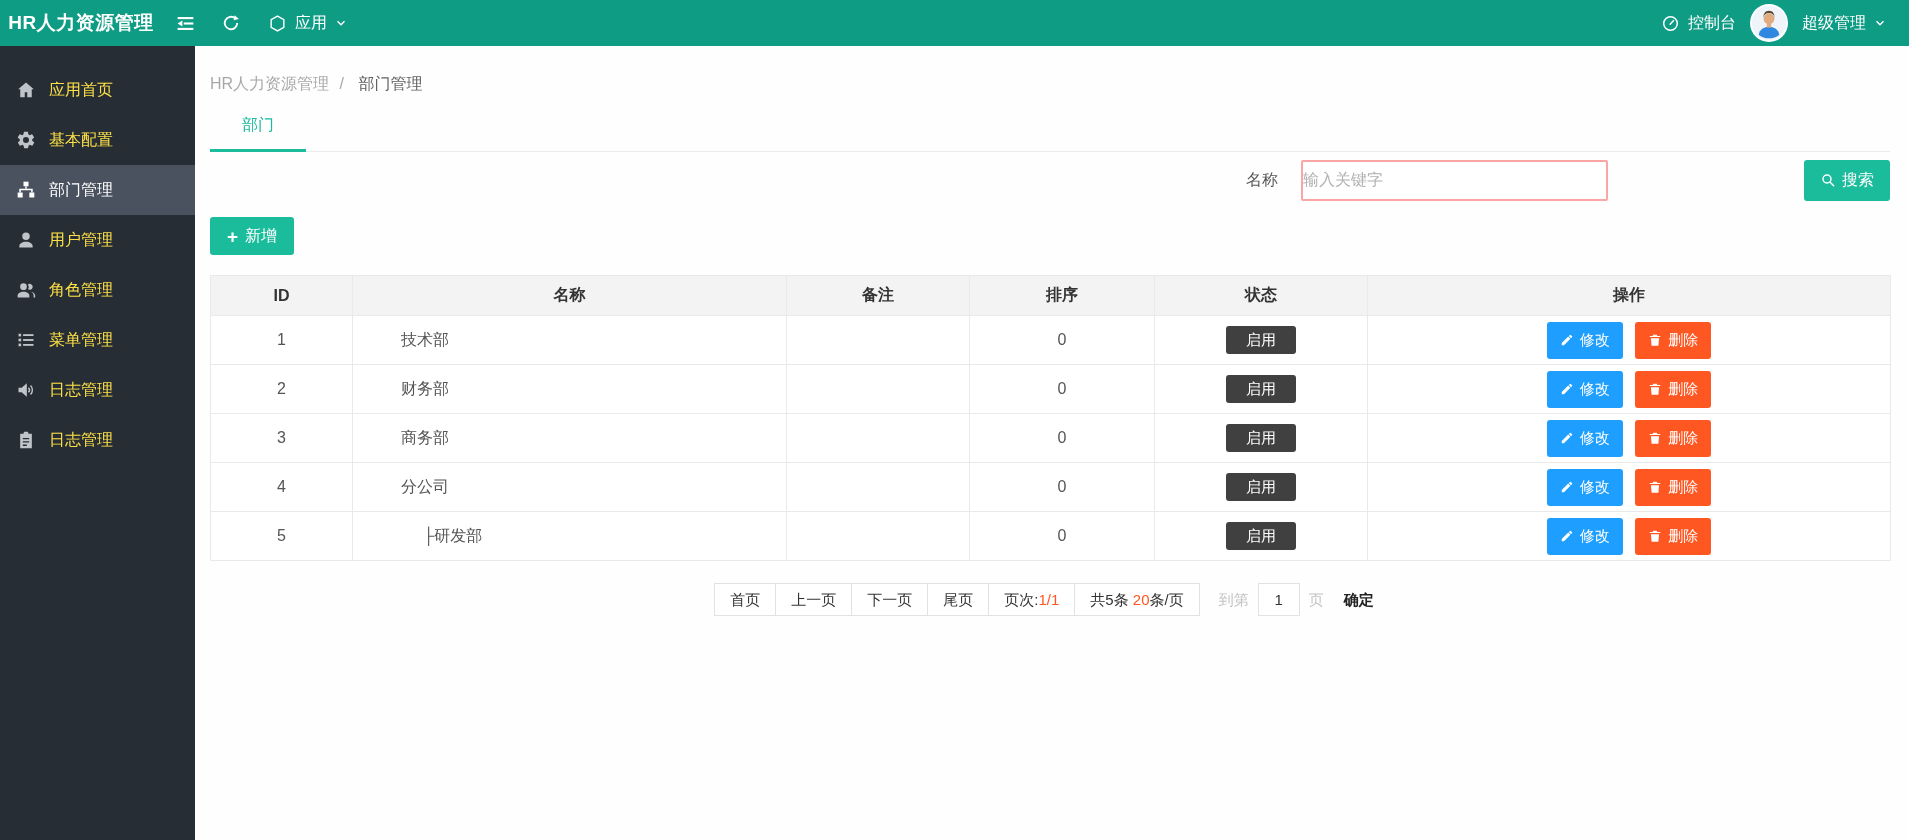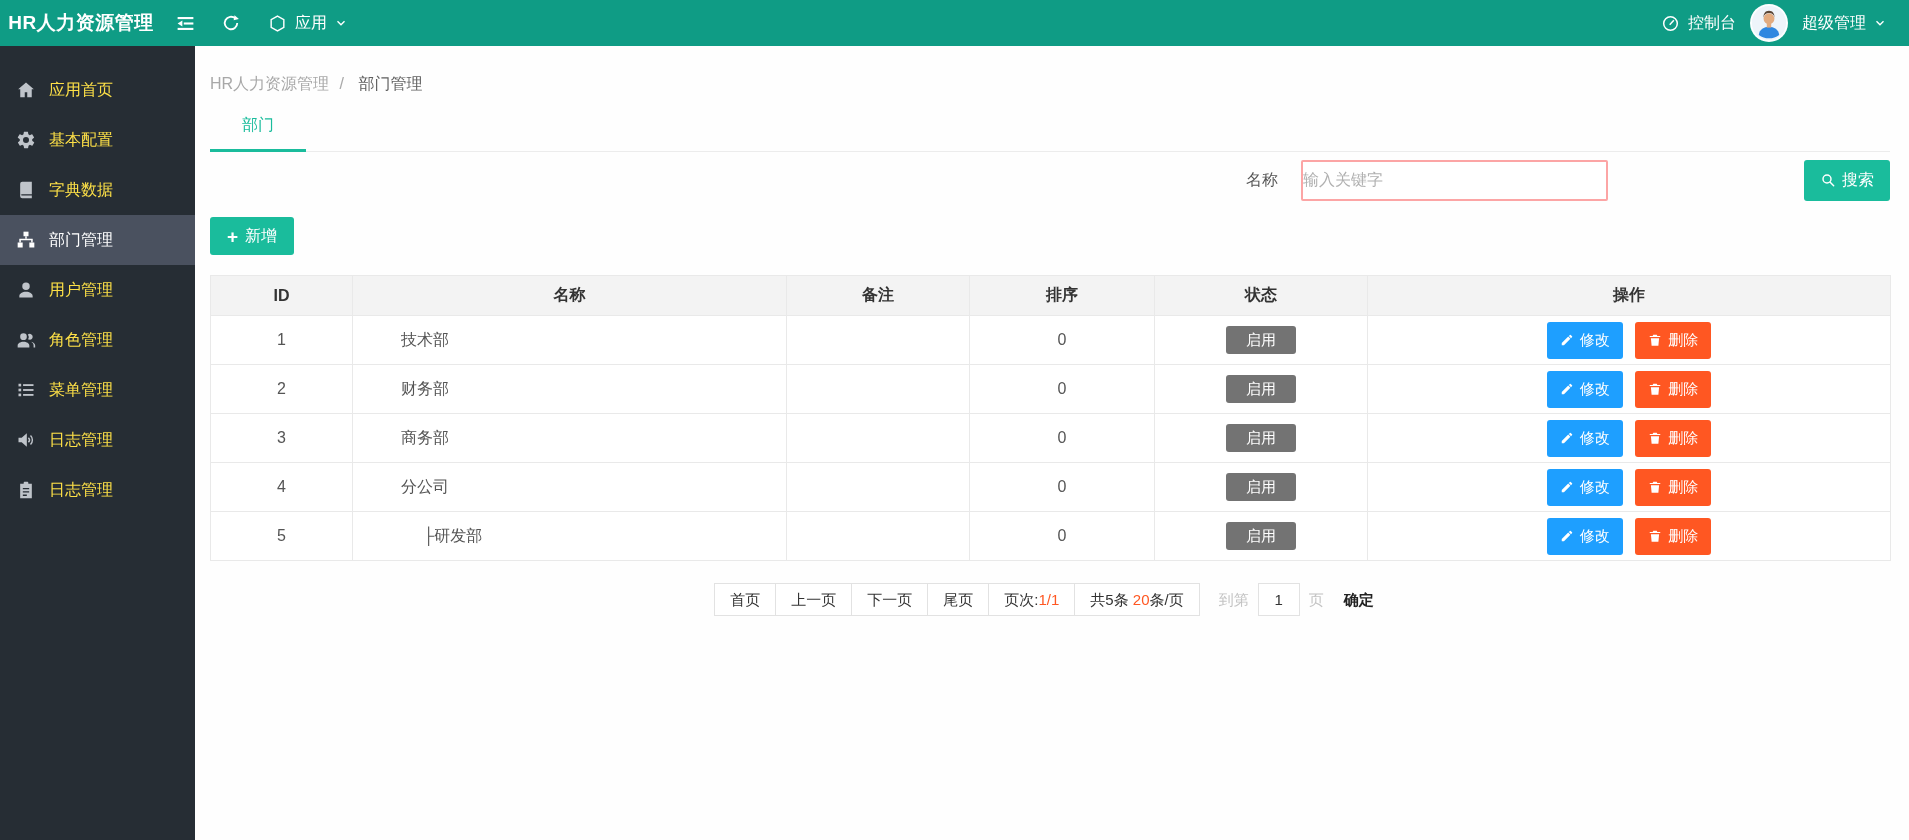--- a/index.html
+++ b/index.html
@@ -158,15 +158,6 @@
     </span>
     <span>基本配置</span>
   </div>
-  <div class="side-item">
-    <span class="sicon">
-      <svg width="20" height="20" viewBox="0 0 24 24" fill="currentColor">
-          <path d="M5 4.5A2.5 2.5 0 0 1 7.5 2H19v15H7.5A2.5 2.5 0 0 0 5 19.5v-15z"></path>
-          <path d="M5 19.5A2.5 2.5 0 0 0 7.5 22H19v-3.4H7.5c-1 0-1.9-.4-2.5-1.1v1.5z"></path>
-        </svg>
-    </span>
-    <span>字典数据</span>
-  </div>
   <div class="side-item active">
     <span class="sicon">
       <svg width="20" height="20" viewBox="0 0 24 24" fill="currentColor">

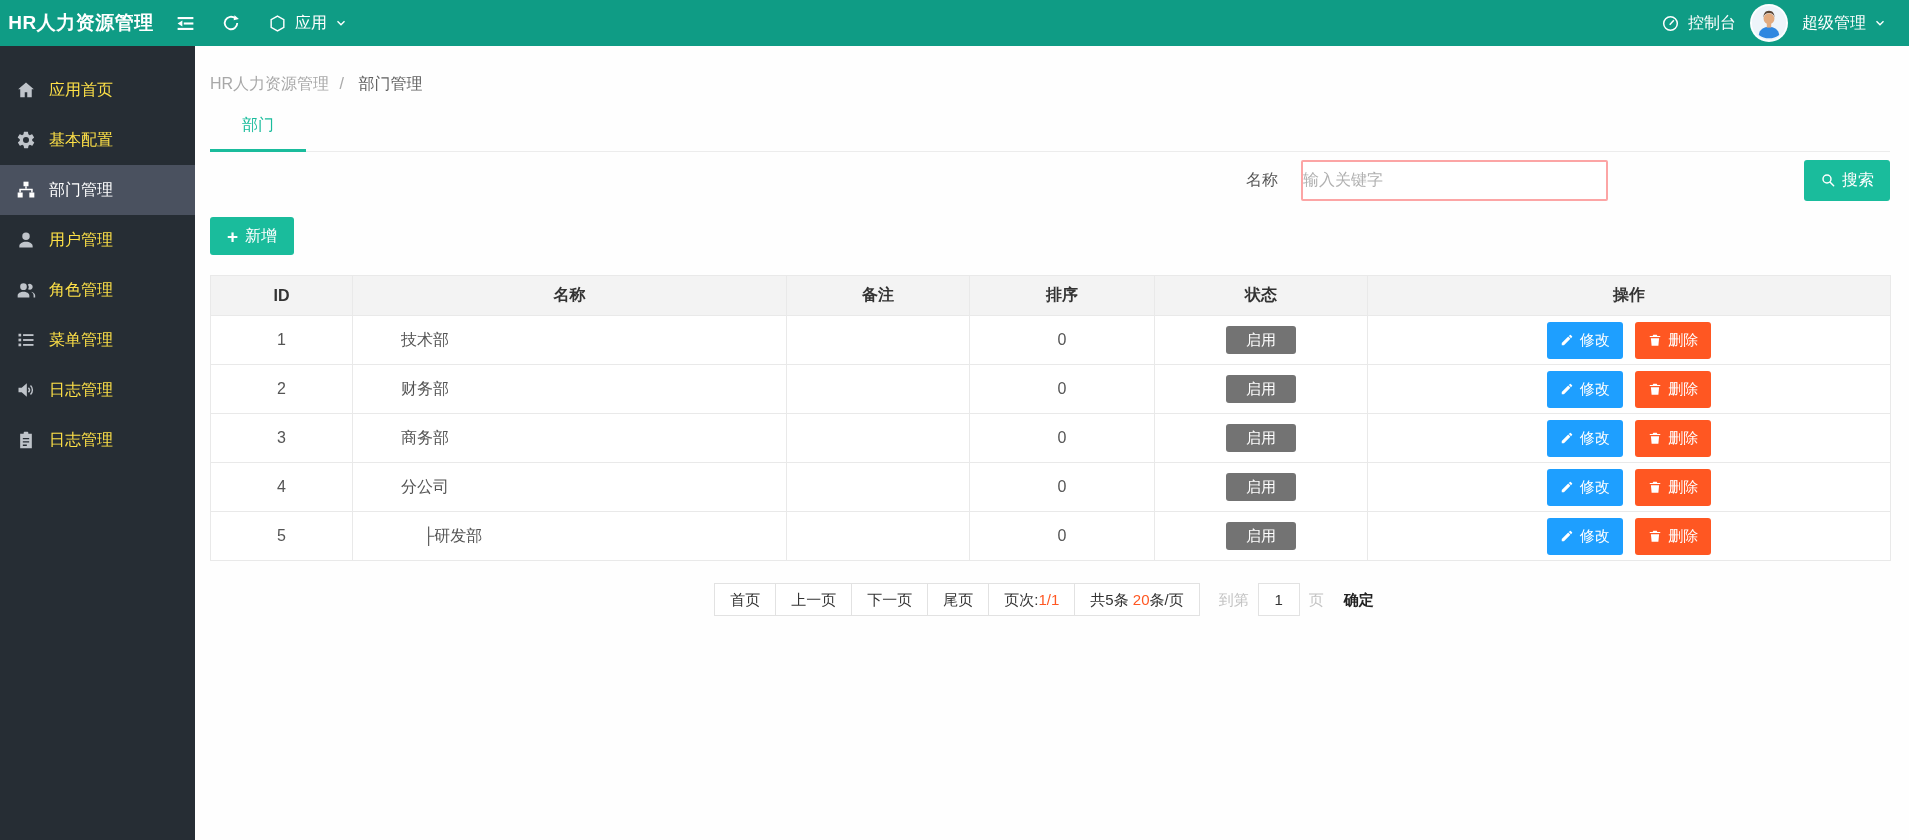--- a/index.html
+++ b/index.html
@@ -59,7 +59,7 @@
   .grid td { height:49px; color:#555; text-align:center; background:#fff; }
   .grid td.c-name { text-align:left; padding-left:48px; }
   .grid td.c-name.indent { padding-left:70px; }
-  .badge { display:inline-block; background:#737373; color:#fff; font-size:15px;
+  .badge { display:inline-block; background:#404040; color:#fff; font-size:15px;
     padding:5px 20px; border-radius:3px; line-height:1.2; }
   .btn-edit, .btn-del { height:37px; padding:0 13px; border:none; border-radius:3px;
     color:#fff; font-size:15px; display:inline-flex; align-items:center; gap:6px; cursor:pointer; }

